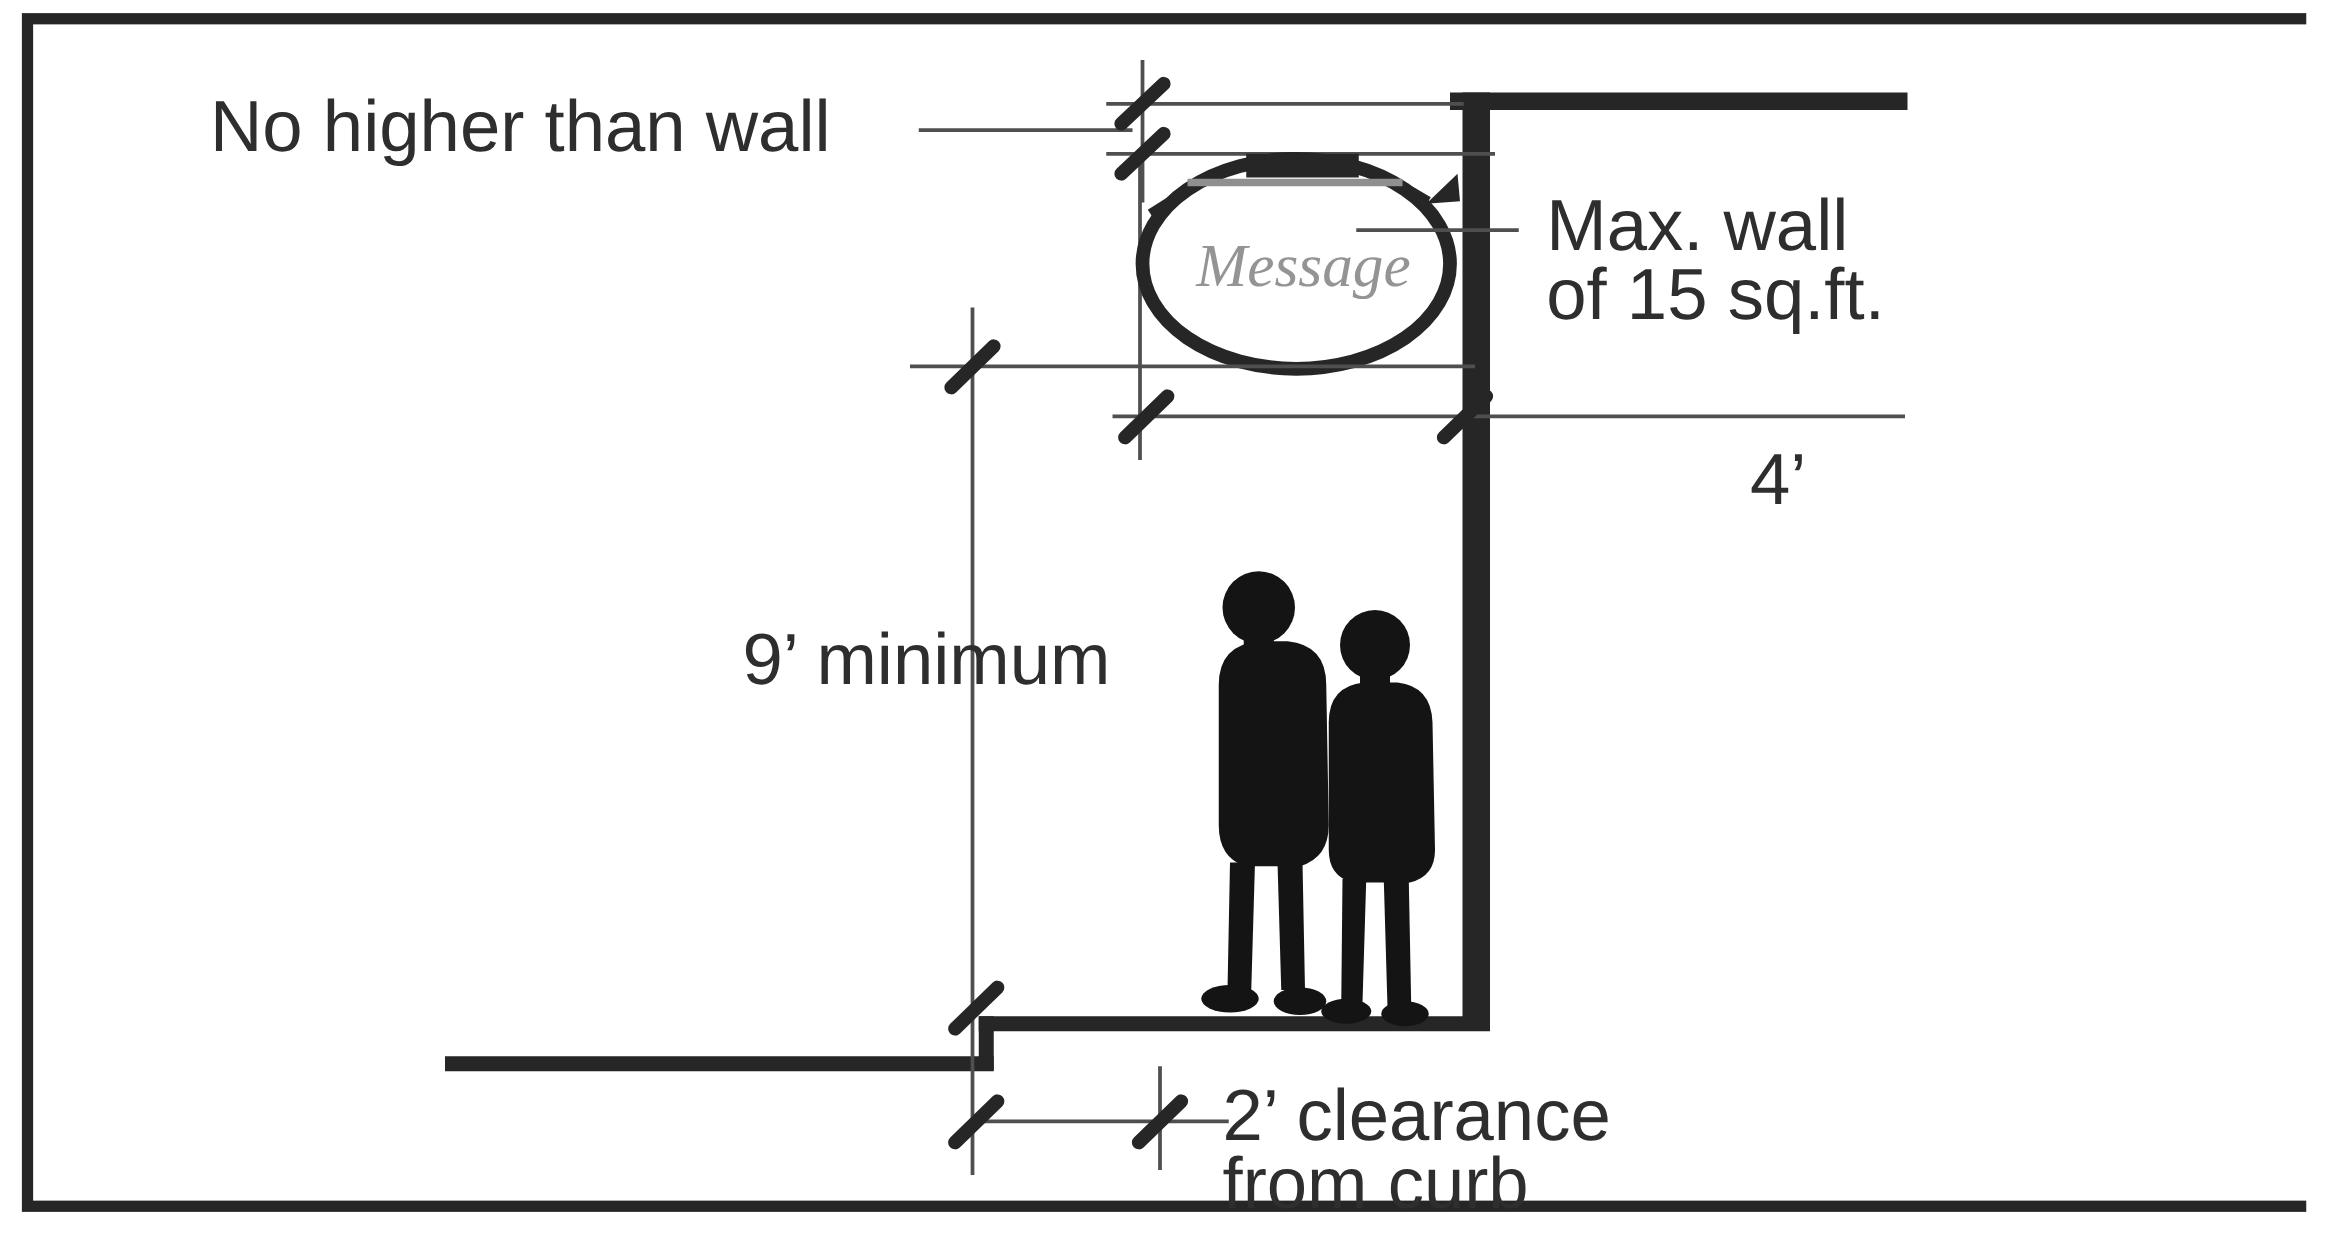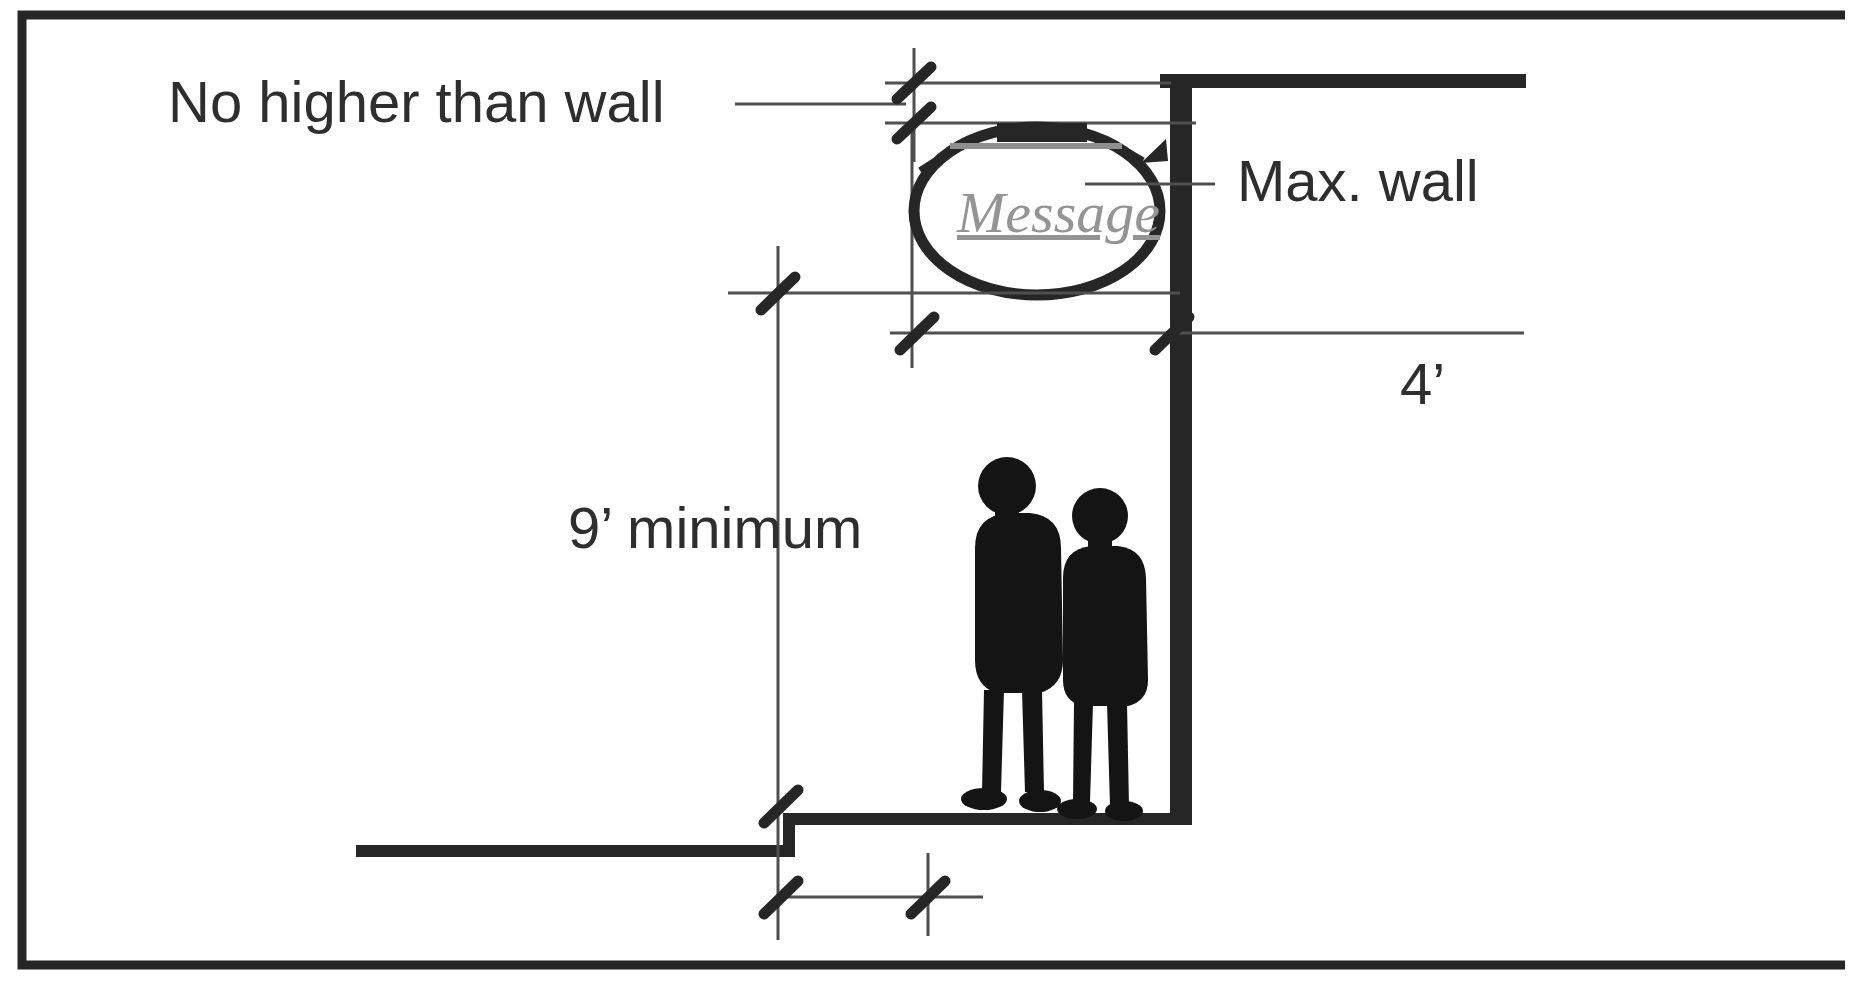--- a/index.html
+++ b/index.html
@@ -16,7 +16,7 @@
   .lbl .row{white-space:nowrap;}
   .msg{
     position:absolute;font-family:"Liberation Serif", serif;font-style:italic;
-    color:#949494;font-size:58px;line-height:49px;white-space:nowrap;text-decoration:underline;
+    color:#949494;font-size:49px;line-height:49px;white-space:nowrap;
   }
   .indent1{margin-left:132px;}
 </style>

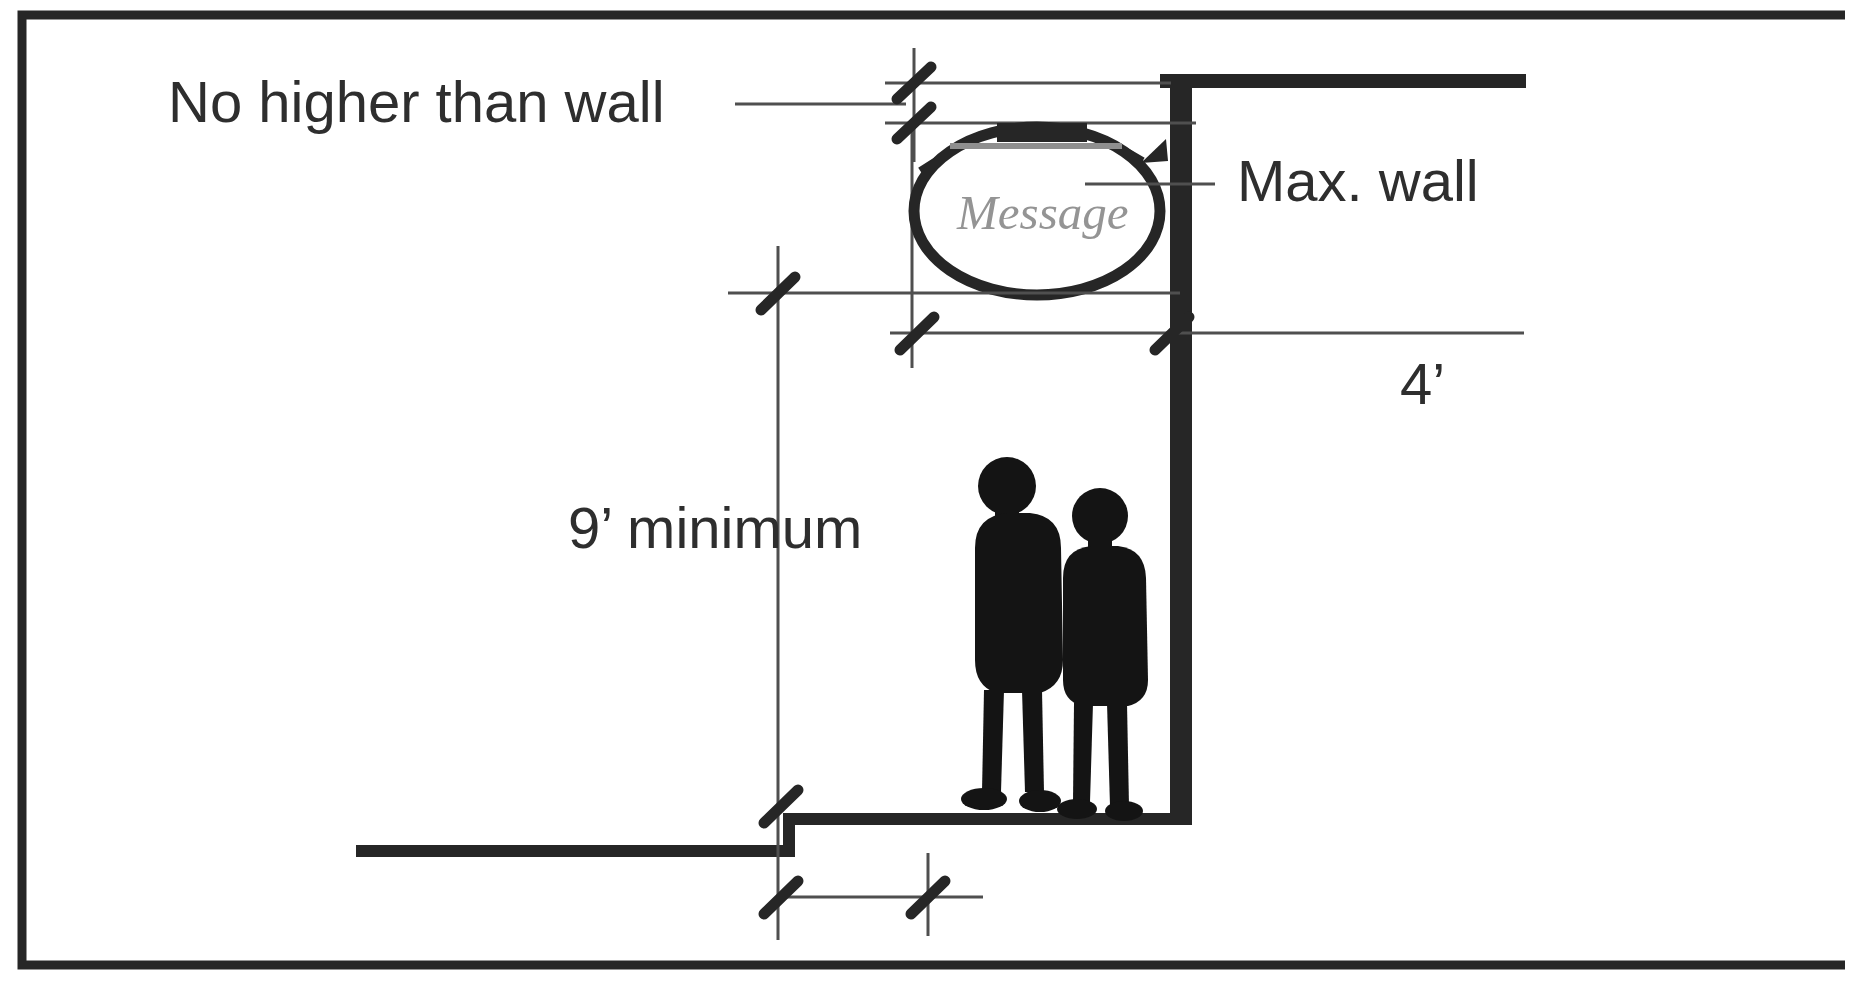--- a/index.html
+++ b/index.html
@@ -99,6 +99,7 @@
 
   <div class="lbl" style="left:1237px;top:153px;">
     <div class="row">Max. wall</div>
+    <div class="row">of 15 sq.ft.</div>
   </div>
 
   <div class="lbl" style="left:1268px;top:358px;line-height:51px;">

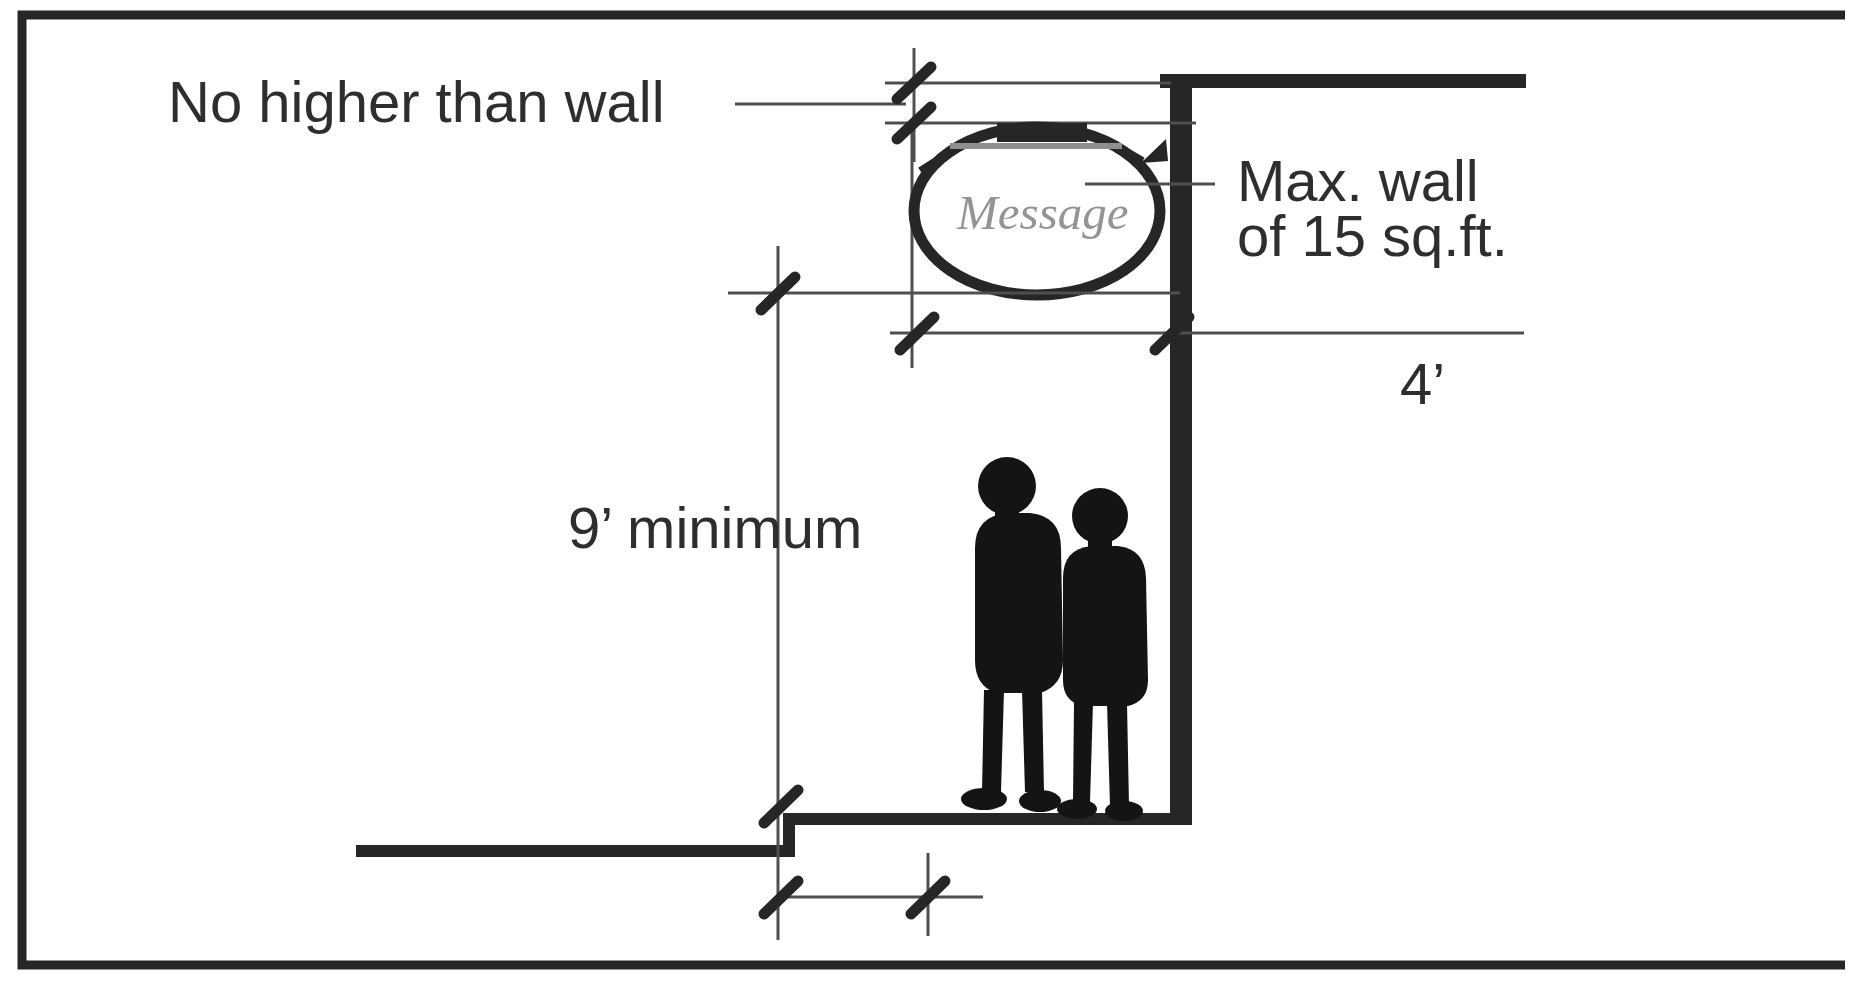--- a/index.html
+++ b/index.html
@@ -106,7 +106,7 @@
     <div class="row indent1">4’</div>
   </div>
 
-  <div class="lbl" style="left:568px;top:500px;text-align:right;">9’ minimum</div>
+  <div class="lbl" style="left:594px;top:500px;text-align:right;">9’ minimum</div>
 
 
   <div class="msg" style="left:957px;top:188px;">Message</div>

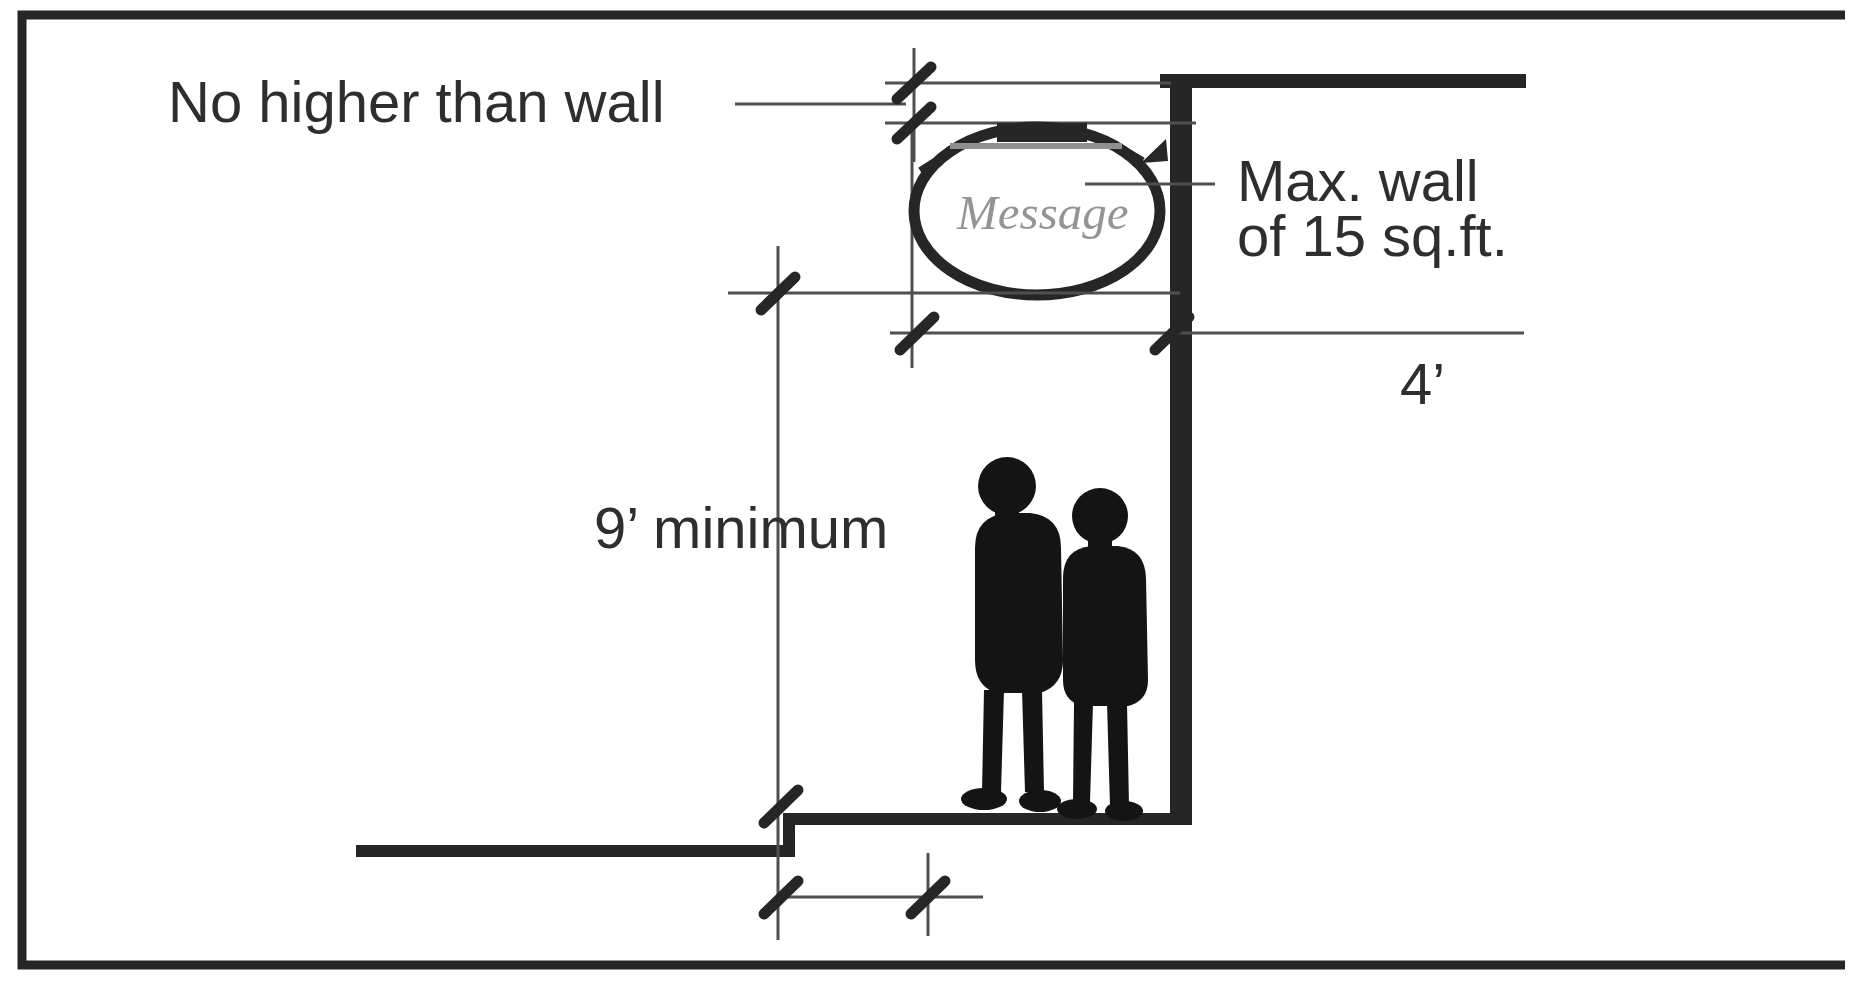--- a/index.html
+++ b/index.html
@@ -108,6 +108,10 @@
 
   <div class="lbl" style="left:594px;top:500px;text-align:right;">9’ minimum</div>
 
+  <div class="lbl" style="left:978px;top:866px;line-height:54px;">
+    <div class="row">2’ clearance</div>
+    <div class="row">from curb</div>
+  </div>
 
   <div class="msg" style="left:957px;top:188px;">Message</div>
 

